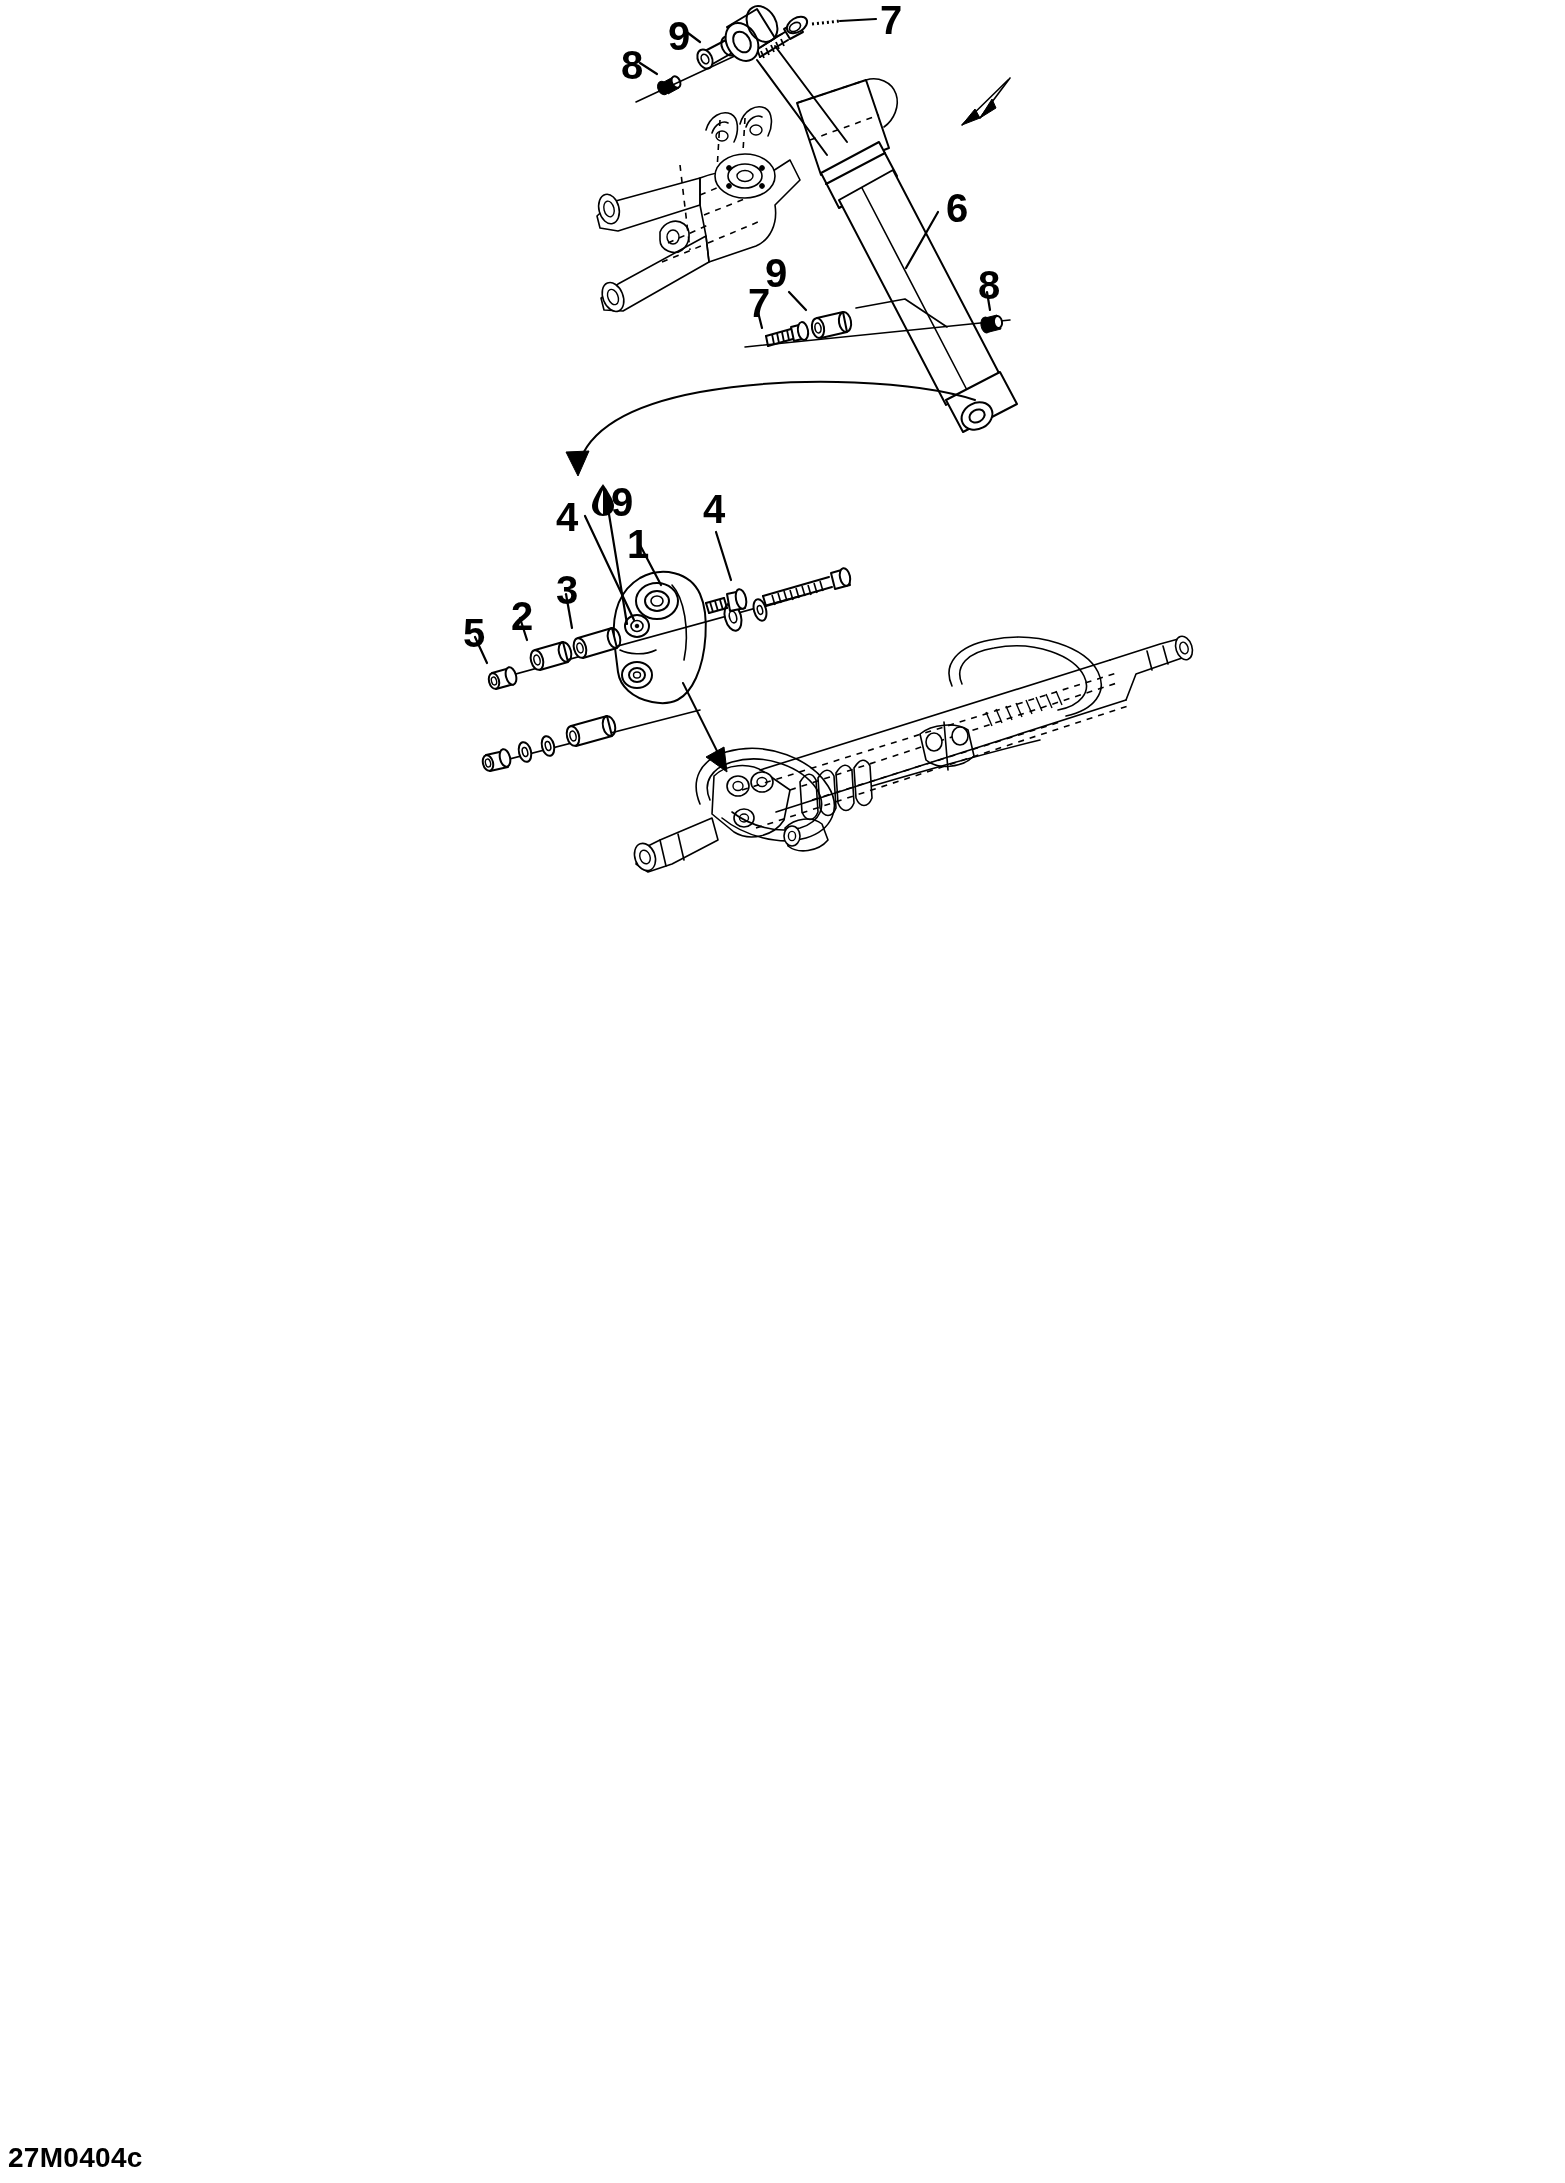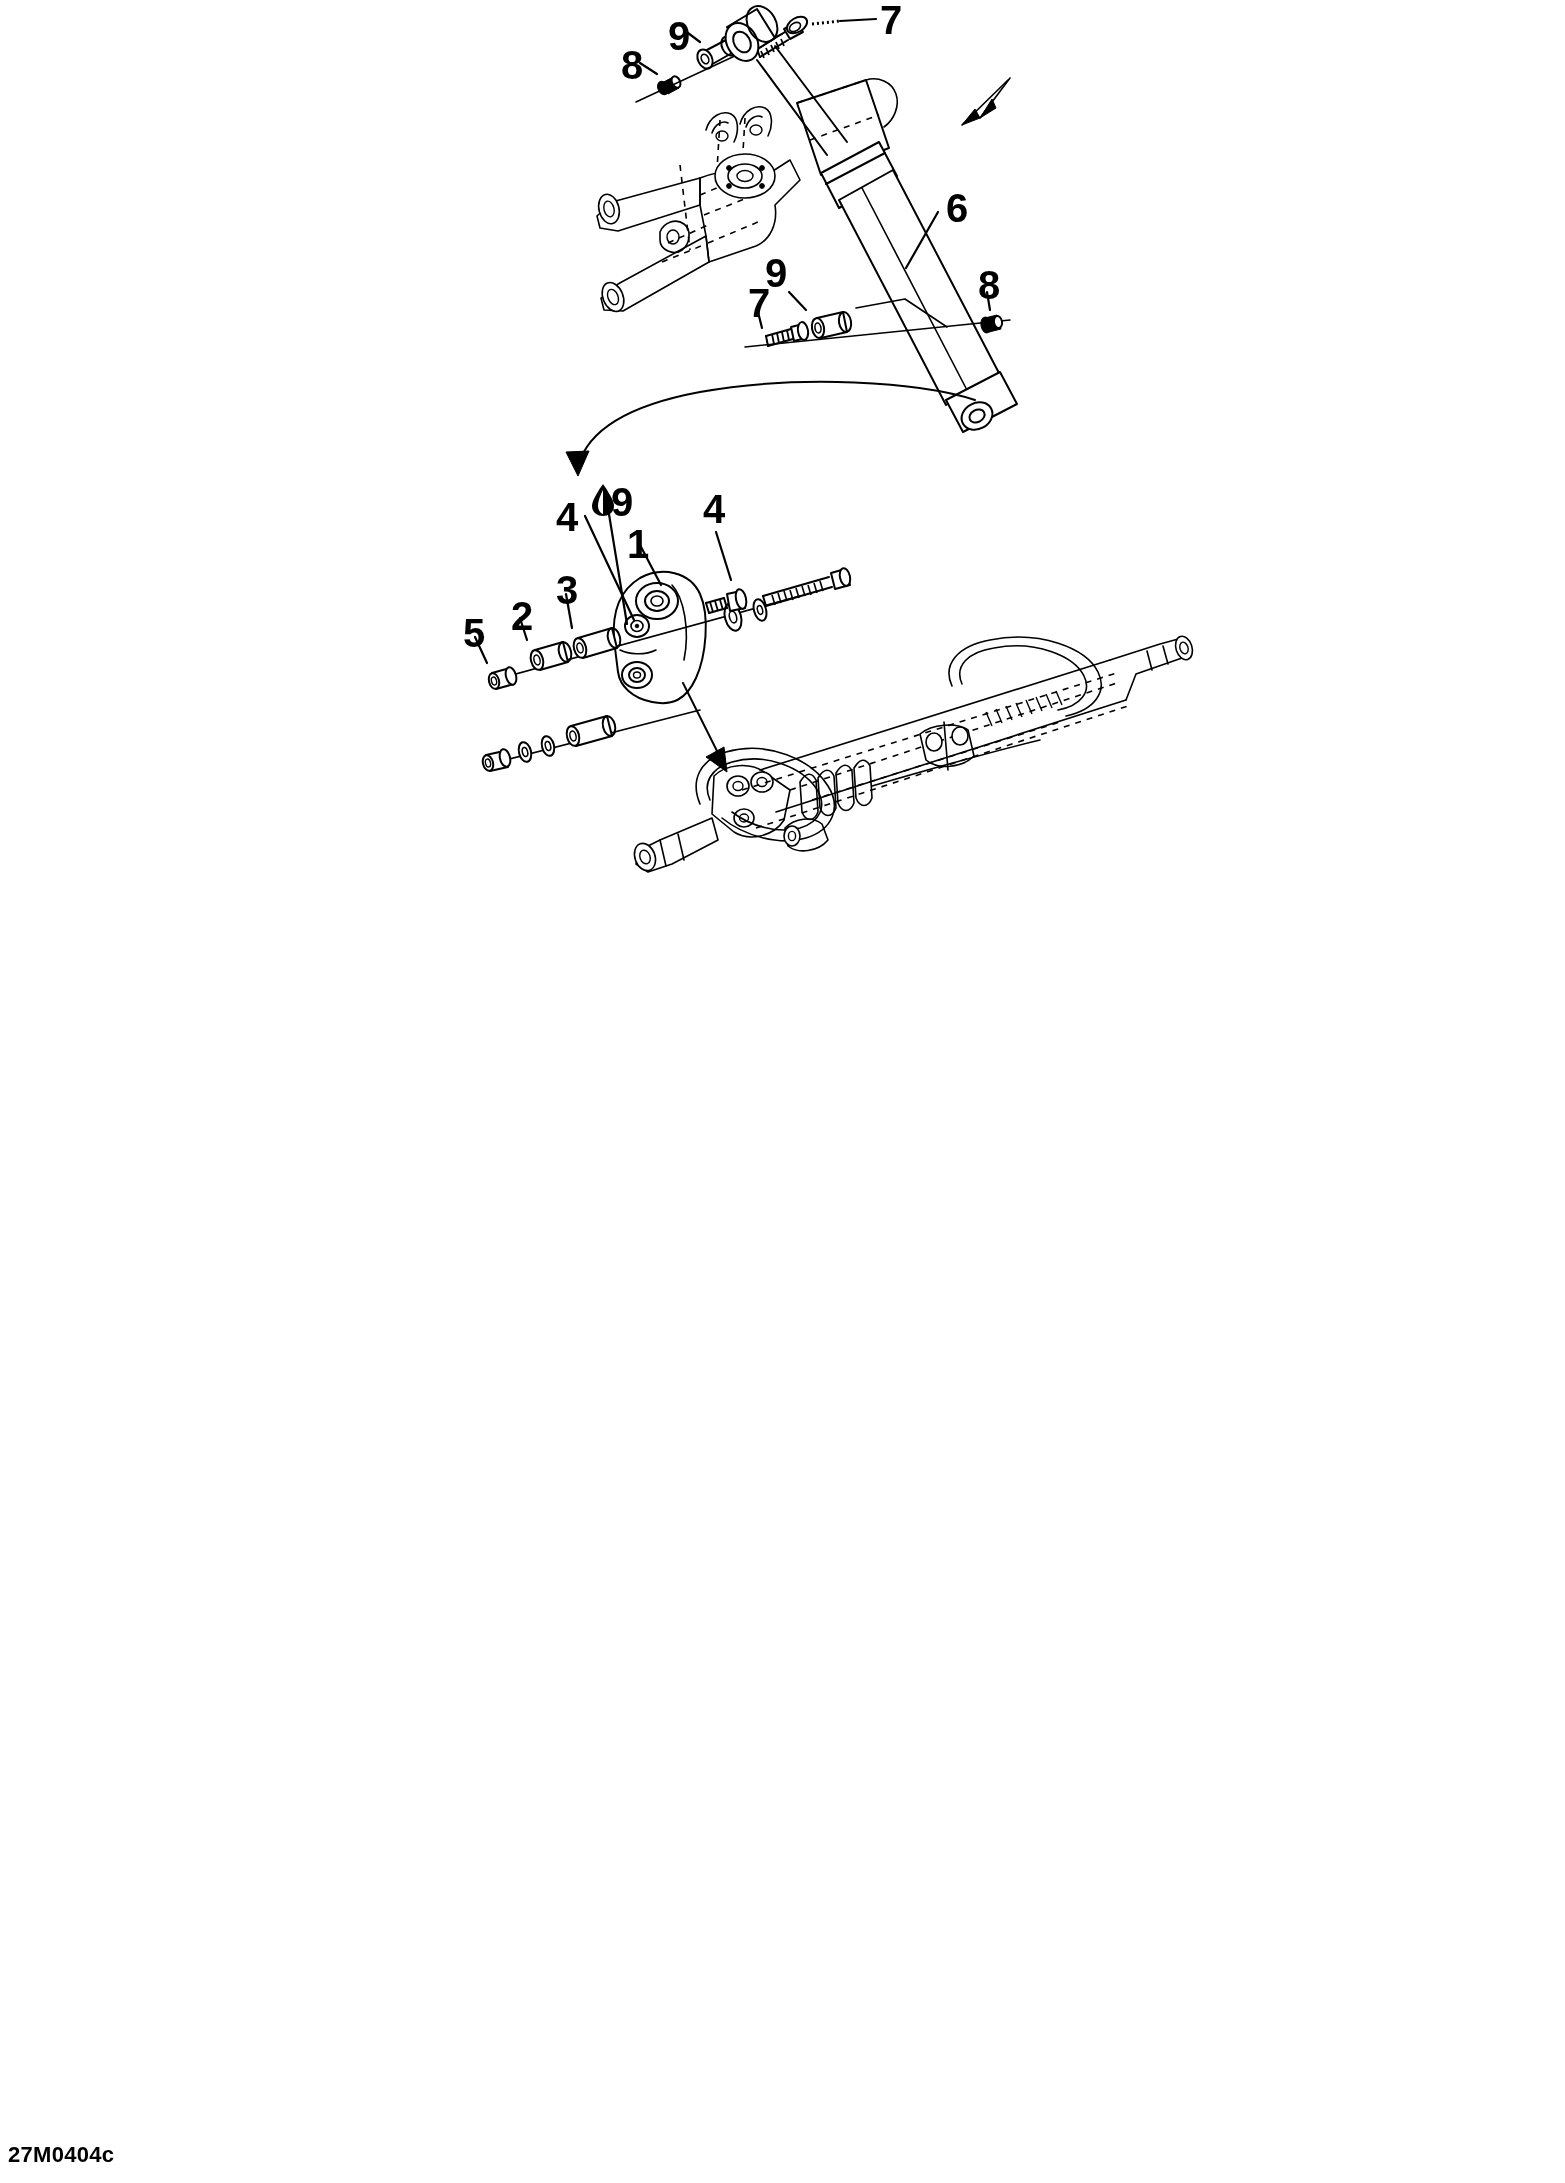--- a/index.html
+++ b/index.html
@@ -42,7 +42,7 @@
     top: 2142px;
     font-family: "Liberation Sans", sans-serif;
     font-weight: 700;
-    font-size: 22px;
+    font-size: 28px;
     letter-spacing: 0.3px;
     color: #000000;
     white-space: nowrap;

